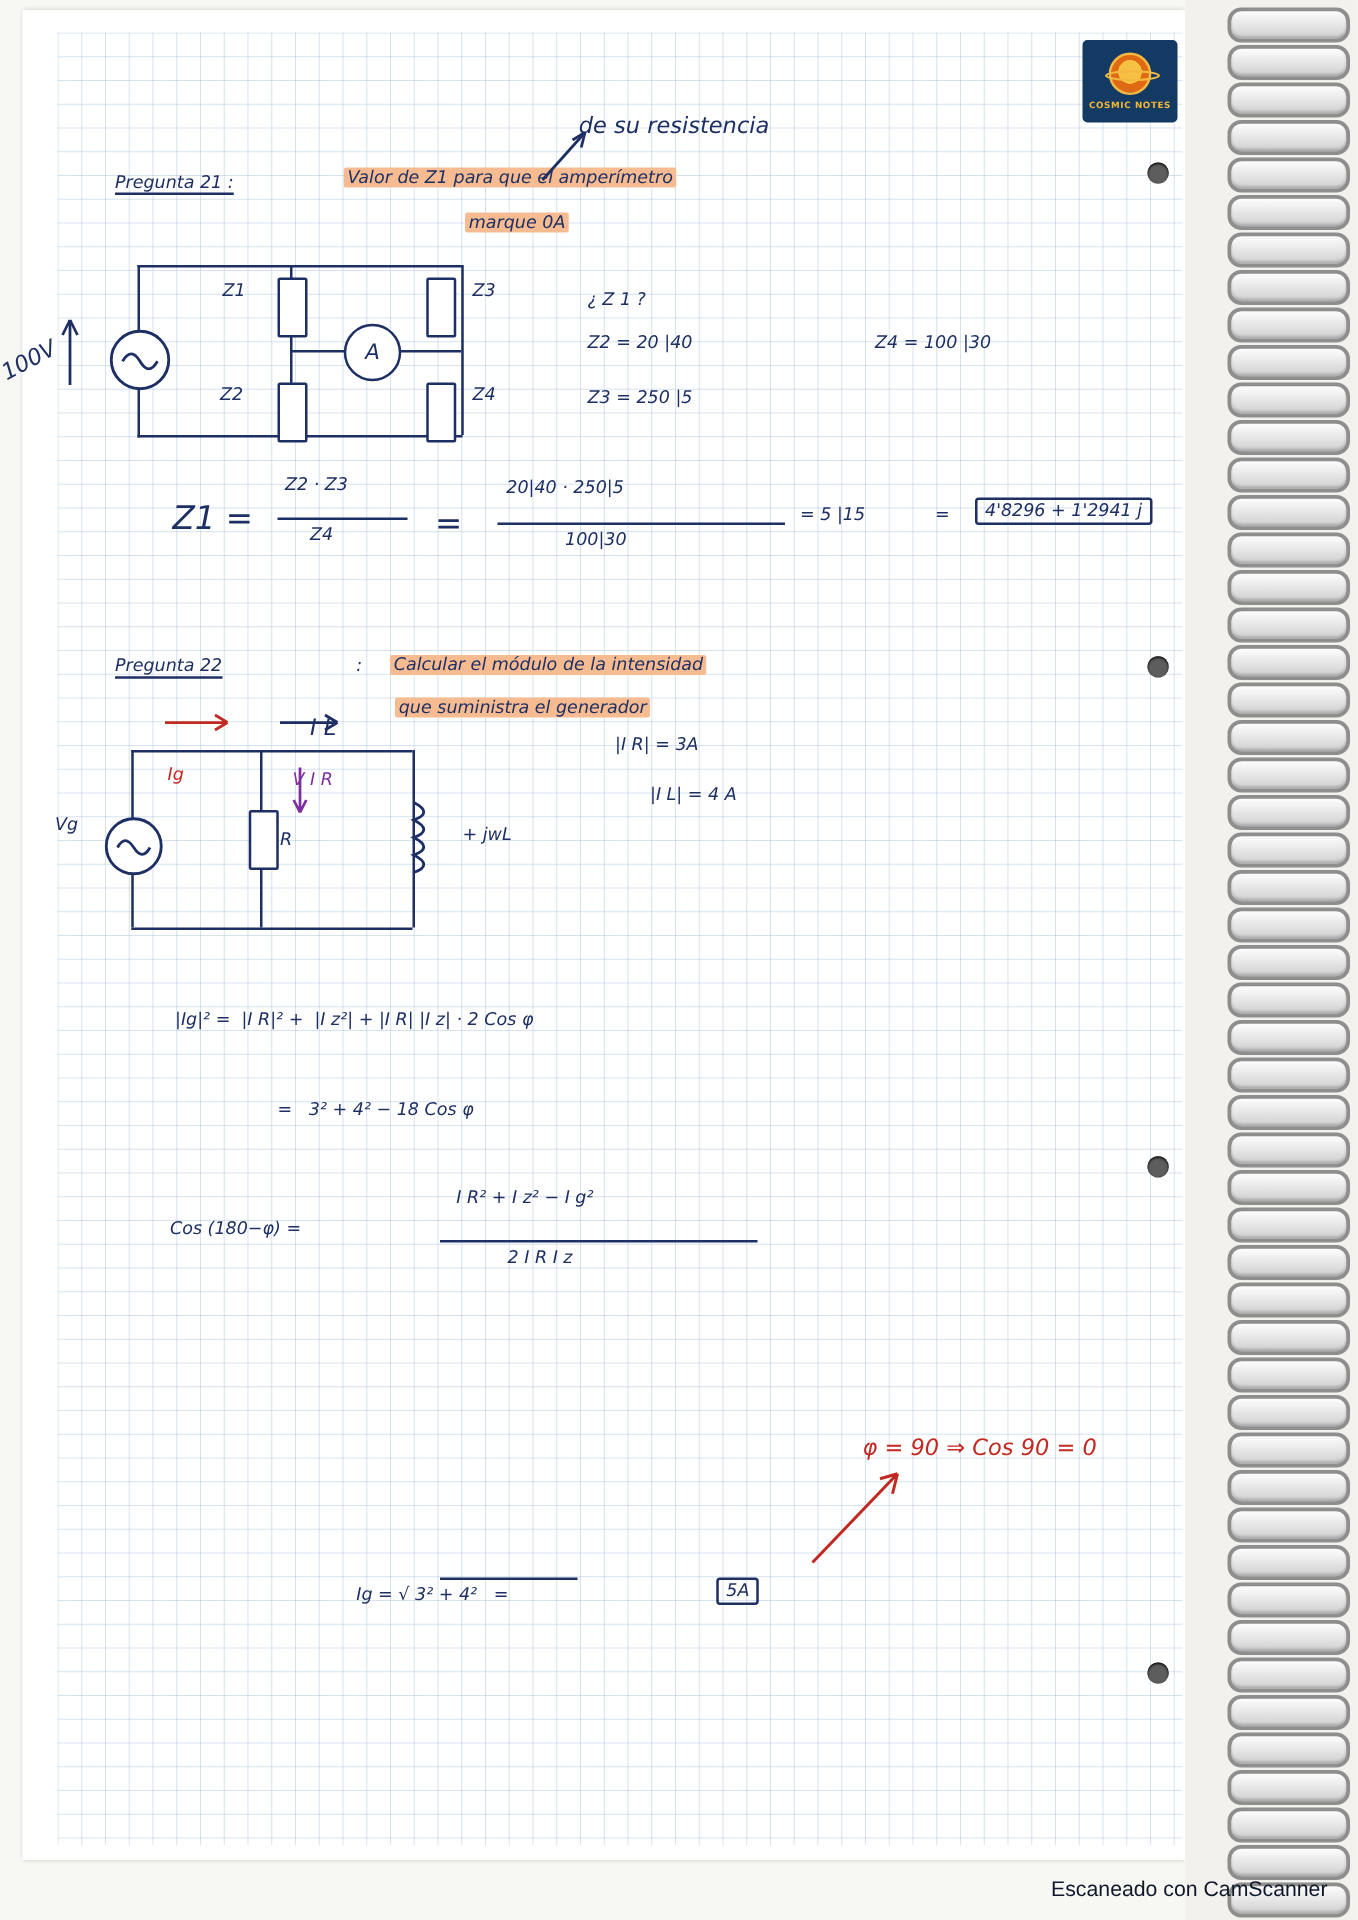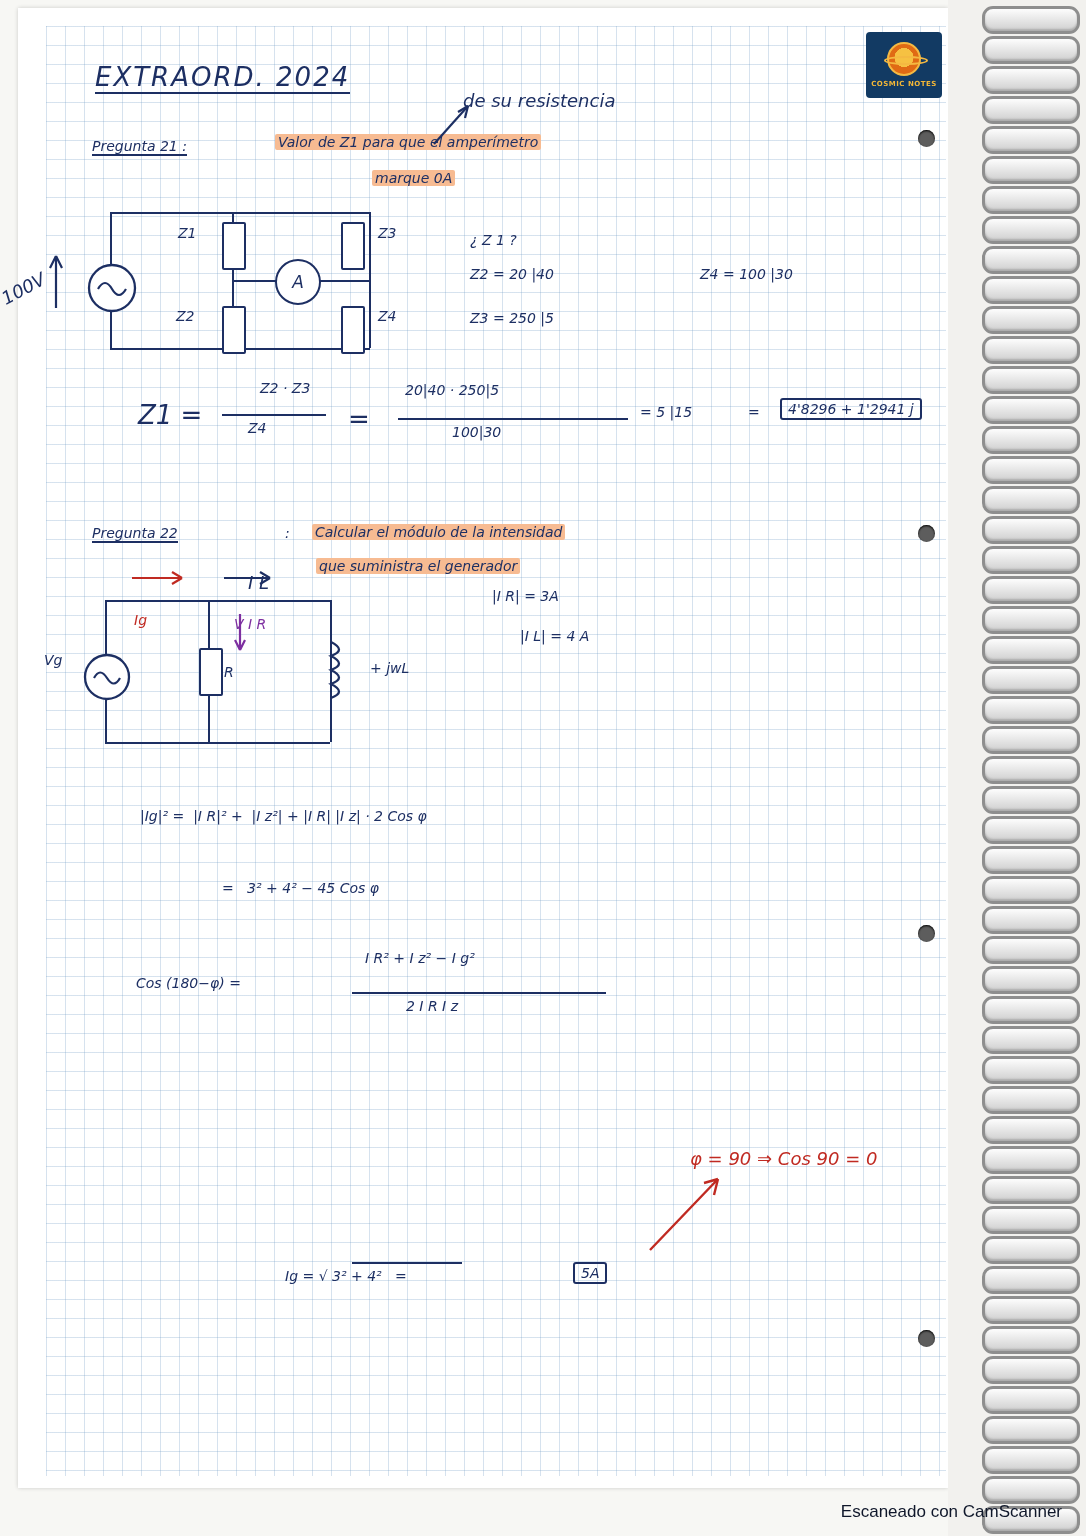--- a/index.html
+++ b/index.html
@@ -177,7 +177,6 @@
     <div class="ltext">COSMIC NOTES</div>
   </div>
 
-  <div class="hw ink-blue u big" style="left:95px;top:62px;letter-spacing:2px;">EXTRAORD. 2024</div>
 
   <div class="hw ink-blue u med" style="left:92px;top:138px;">Pregunta 21 :</div>
 

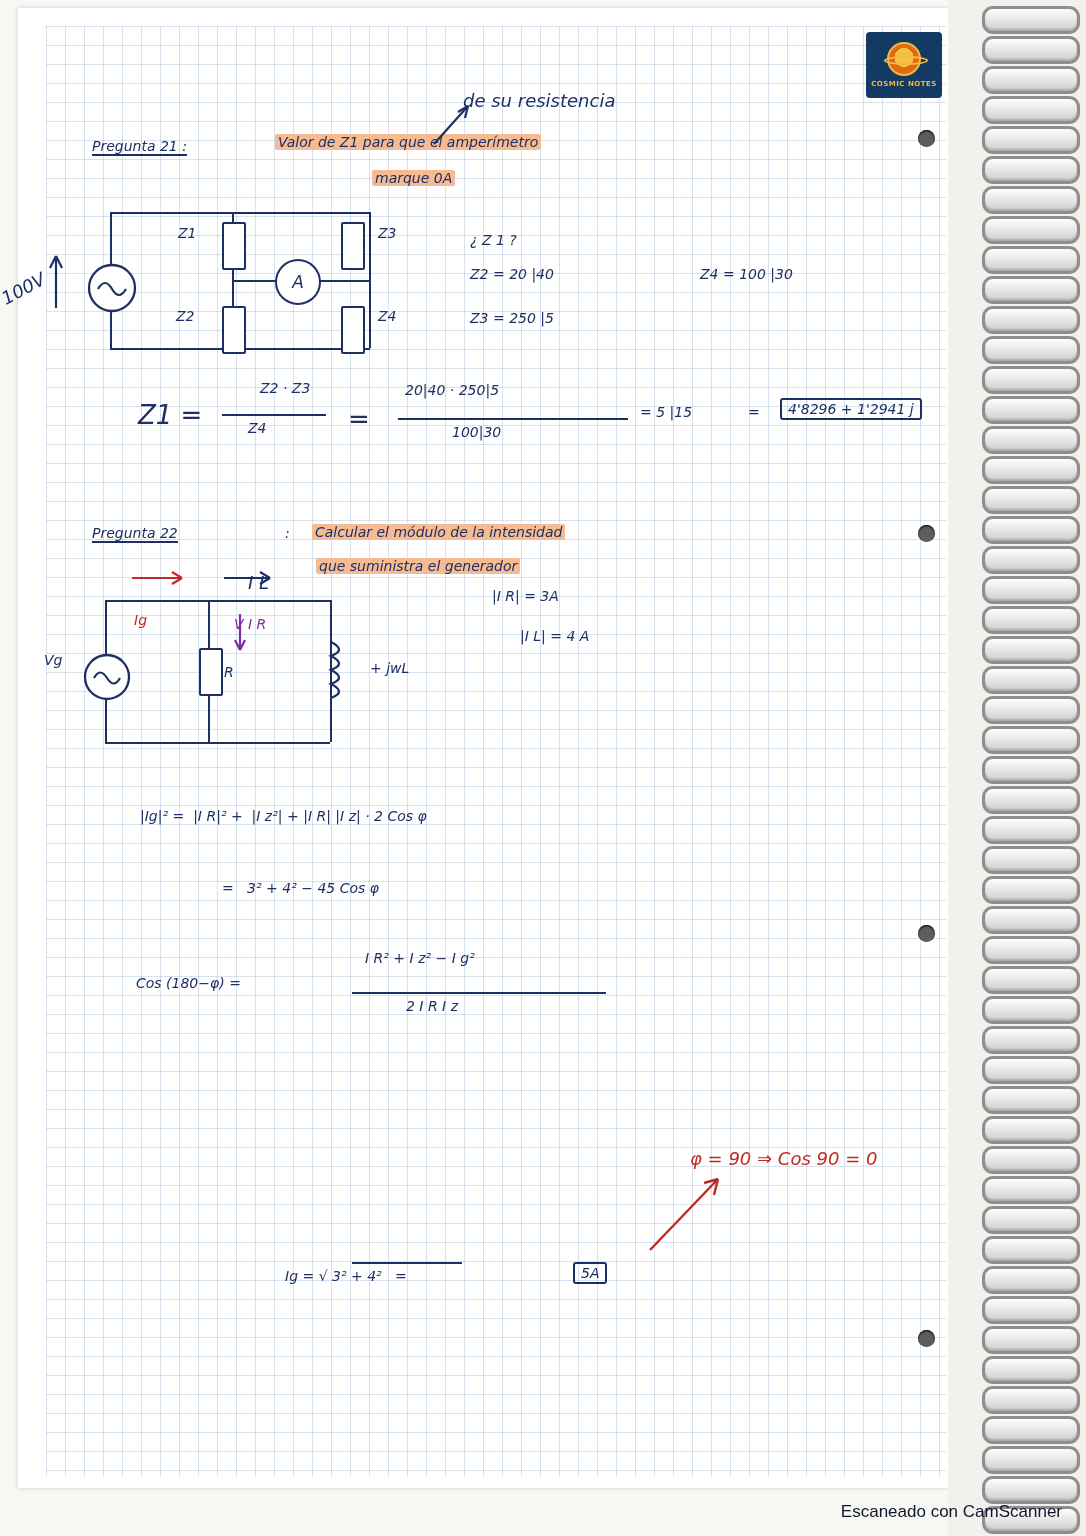--- a/index.html
+++ b/index.html
@@ -231,7 +231,7 @@
   <div class="hw ink-blue med" style="left:470px;top:310px;">Z3 = 250 |5</div>
 
   <div class="hw ink-blue big" style="left:138px;top:400px;">Z1 =</div>
-  <div class="hw ink-blue med" style="left:228px;top:380px;margin-left:32px;">Z2 · Z3</div>
+  <div class="hw ink-blue med" style="left:228px;top:380px;">Z2 · Z3</div>
   <div class="ln lnh" style="left:222px;top:414px;width:104px;"></div>
   <div class="hw ink-blue med" style="left:248px;top:420px;">Z4</div>
 

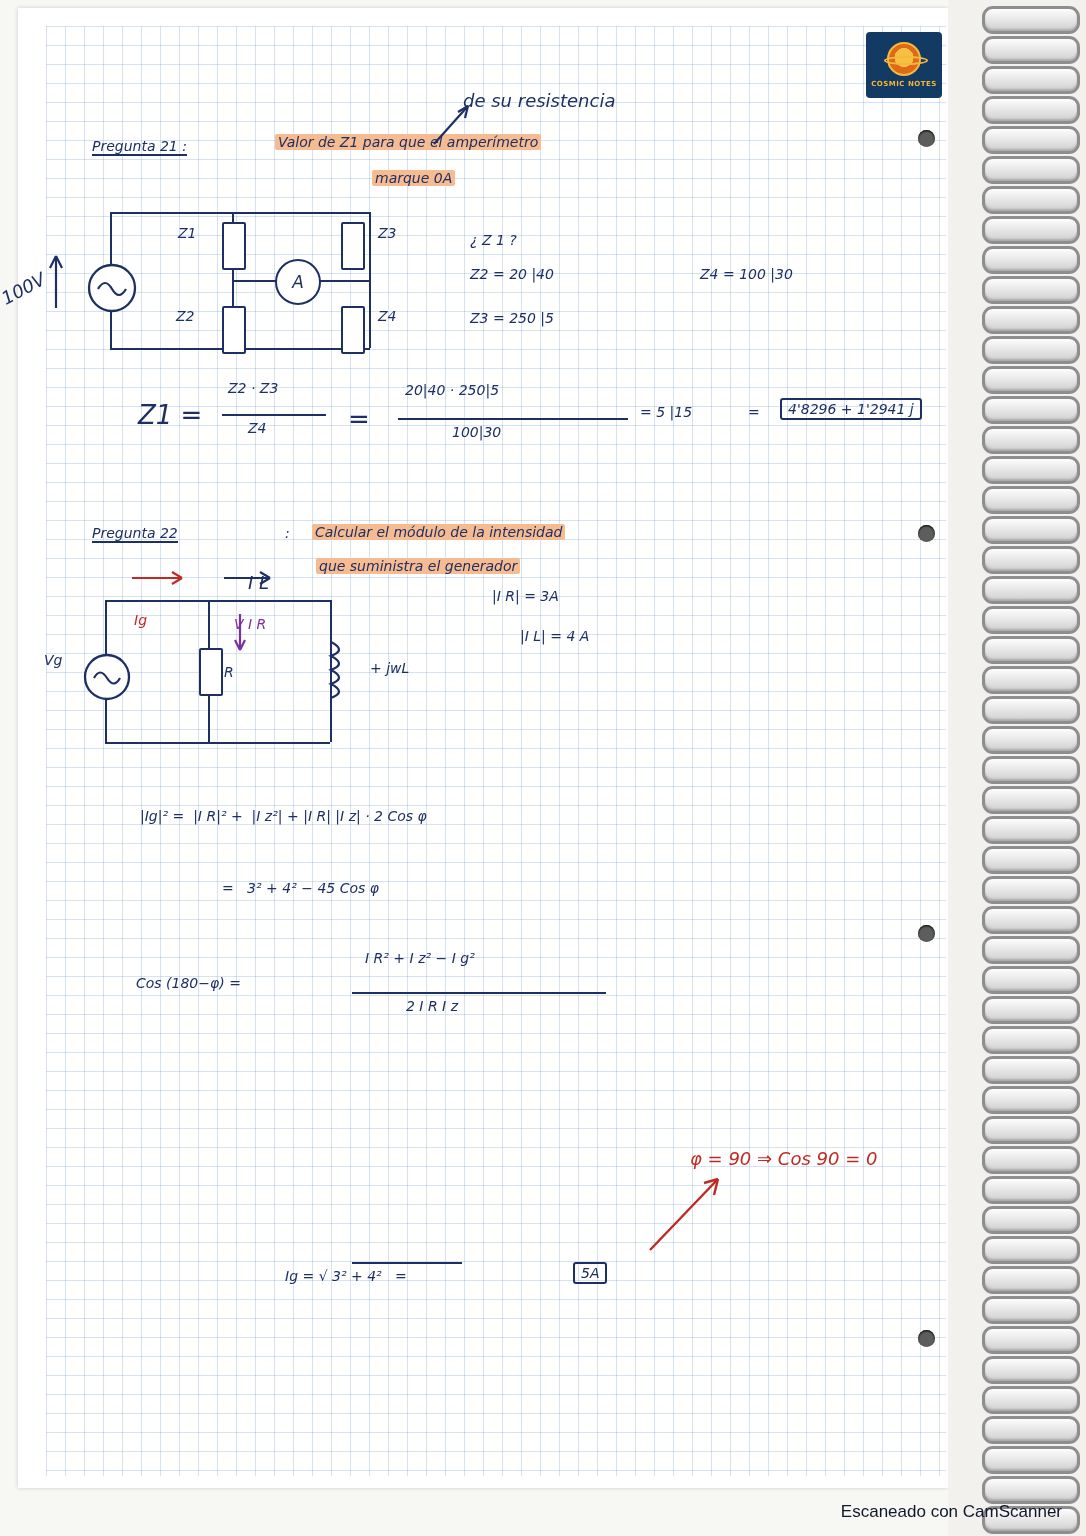--- a/index.html
+++ b/index.html
@@ -292,7 +292,7 @@
   </div>
 
   <div class="hw ink-blue med" style="left:140px;top:808px;">|Ig|² =  |I R|² +  |I z²| + |I R| |I z| · 2 Cos φ</div>
-  <div class="hw ink-blue med" style="left:222px;top:880px;">=   3² + 4² − 45 Cos φ</div>
+  <div class="hw ink-blue med" style="left:222px;top:880px;">=   3² + 4² − 18 Cos φ</div>
 
   <div class="hw ink-blue med" style="left:136px;top:975px;">Cos (180−φ) =</div>
   <div class="hw ink-blue med" style="left:365px;top:950px;">I R² + I z² − I g²</div>

